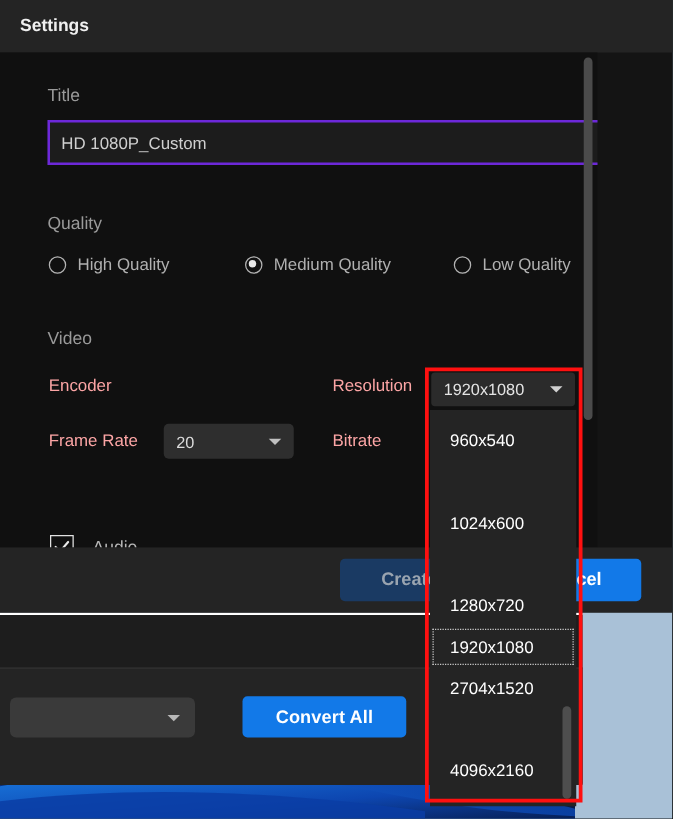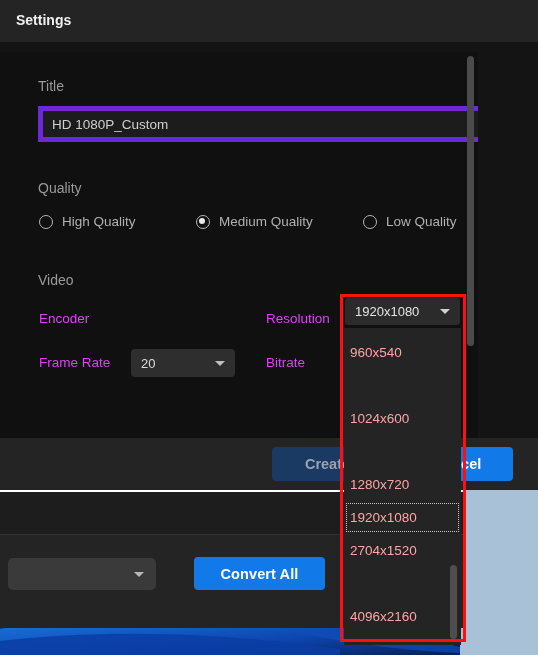--- a/index.html
+++ b/index.html
@@ -126,7 +126,7 @@
   #dialog-body {
     position: absolute;
     left: 0;
-    top: 52px;
+    top: 42px;
     width: 478px;
     height: 396px;
     background: #101010;

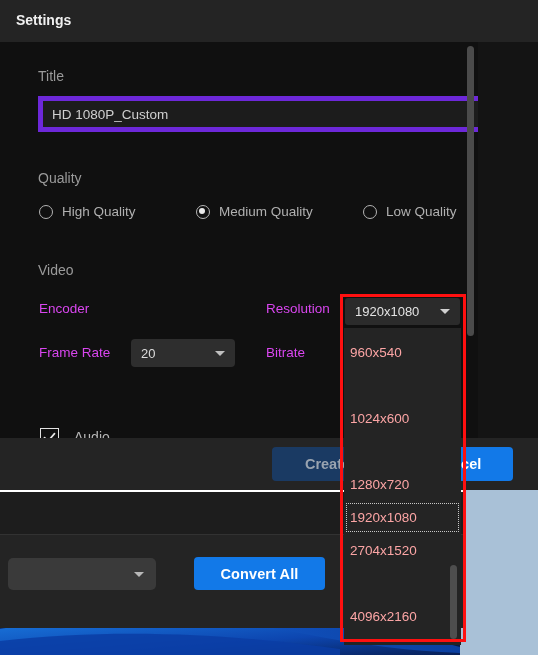--- a/index.html
+++ b/index.html
@@ -152,7 +152,7 @@
     height: 36px;
     box-sizing: border-box;
     background: #1c1c1c;
-    border: 5px solid #6d28d9;
+    border: 2px solid #6d28d9;
     color: #cfcfcf;
     font-size: 13.5px;
     font-family: "Liberation Sans", sans-serif;

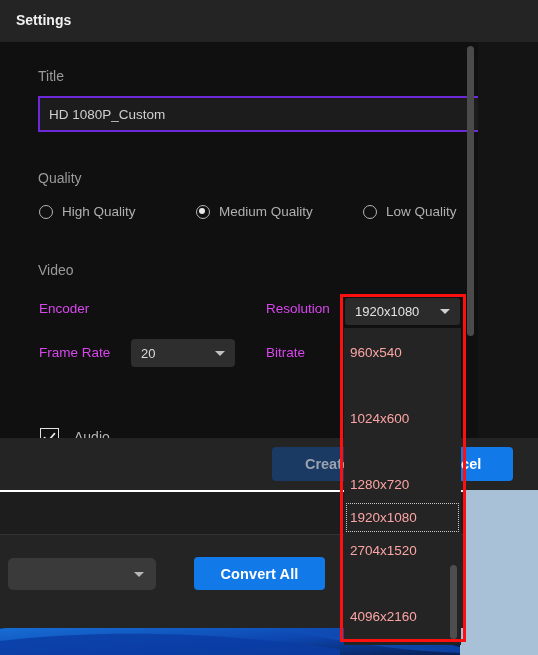--- a/index.html
+++ b/index.html
@@ -135,7 +135,7 @@
 
   .field-label {
     position: absolute;
-    color: #d946ef;
+    color: #fca5a5;
     font-size: 13.5px;
   }
   .section-label {

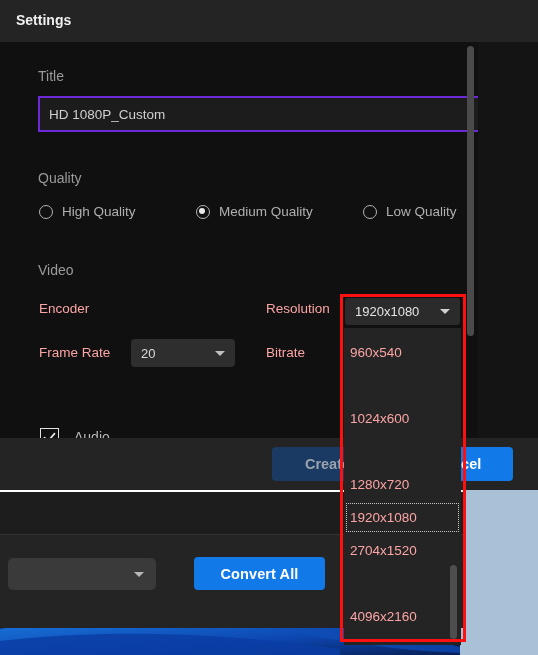--- a/index.html
+++ b/index.html
@@ -322,11 +322,11 @@
     left: 0;
     width: 117px;
     height: 33px;
-    color: #fca5a5;
+    color: #ffffff;
     font-size: 13.5px;
     display: flex;
     align-items: center;
-    padding-left: 6px;
+    padding-left: 16px;
     box-sizing: border-box;
   }
   .res-option.focused {

